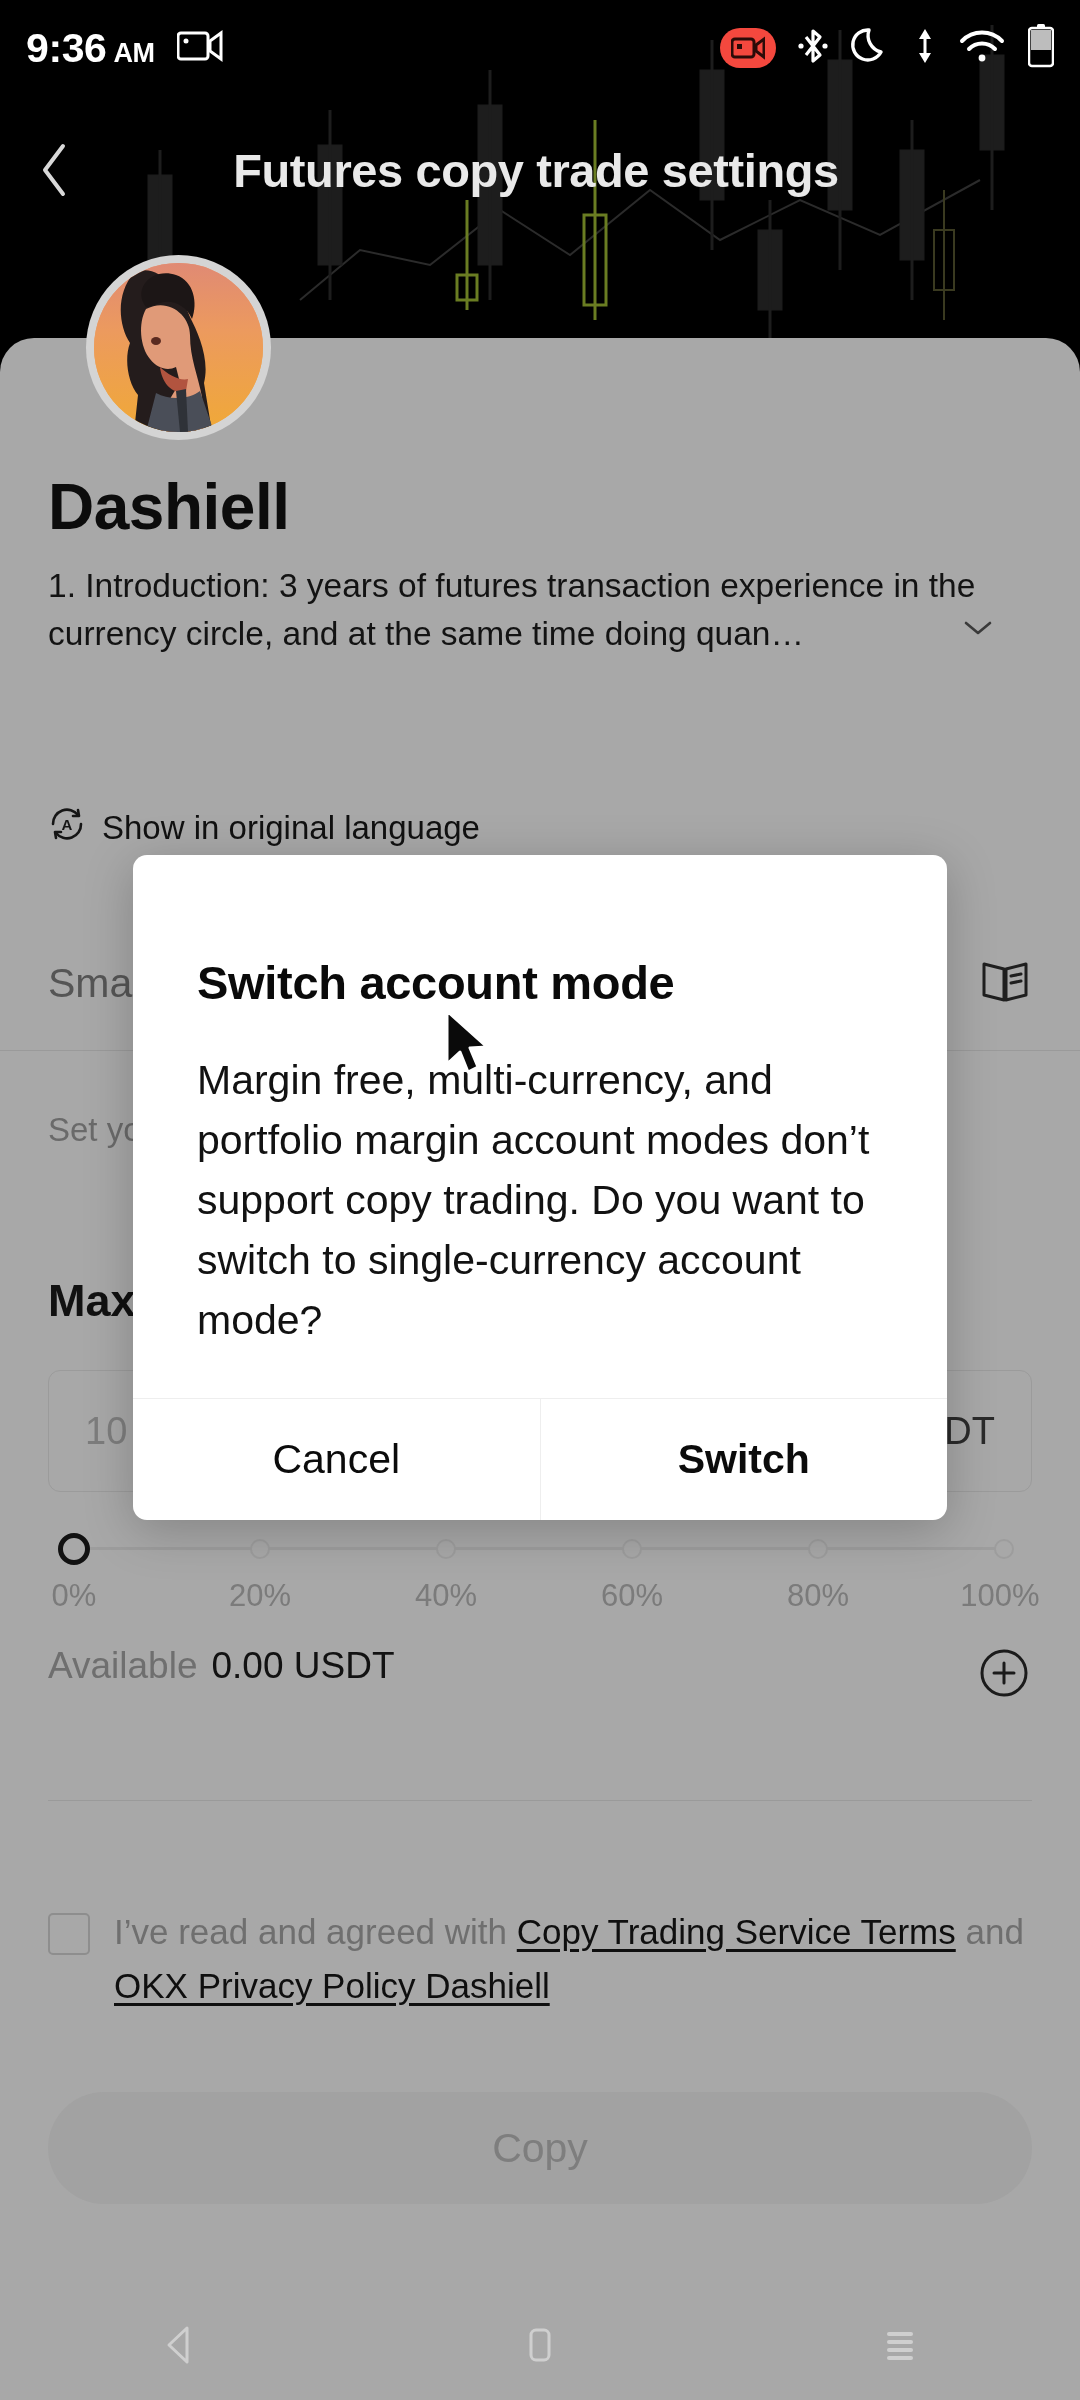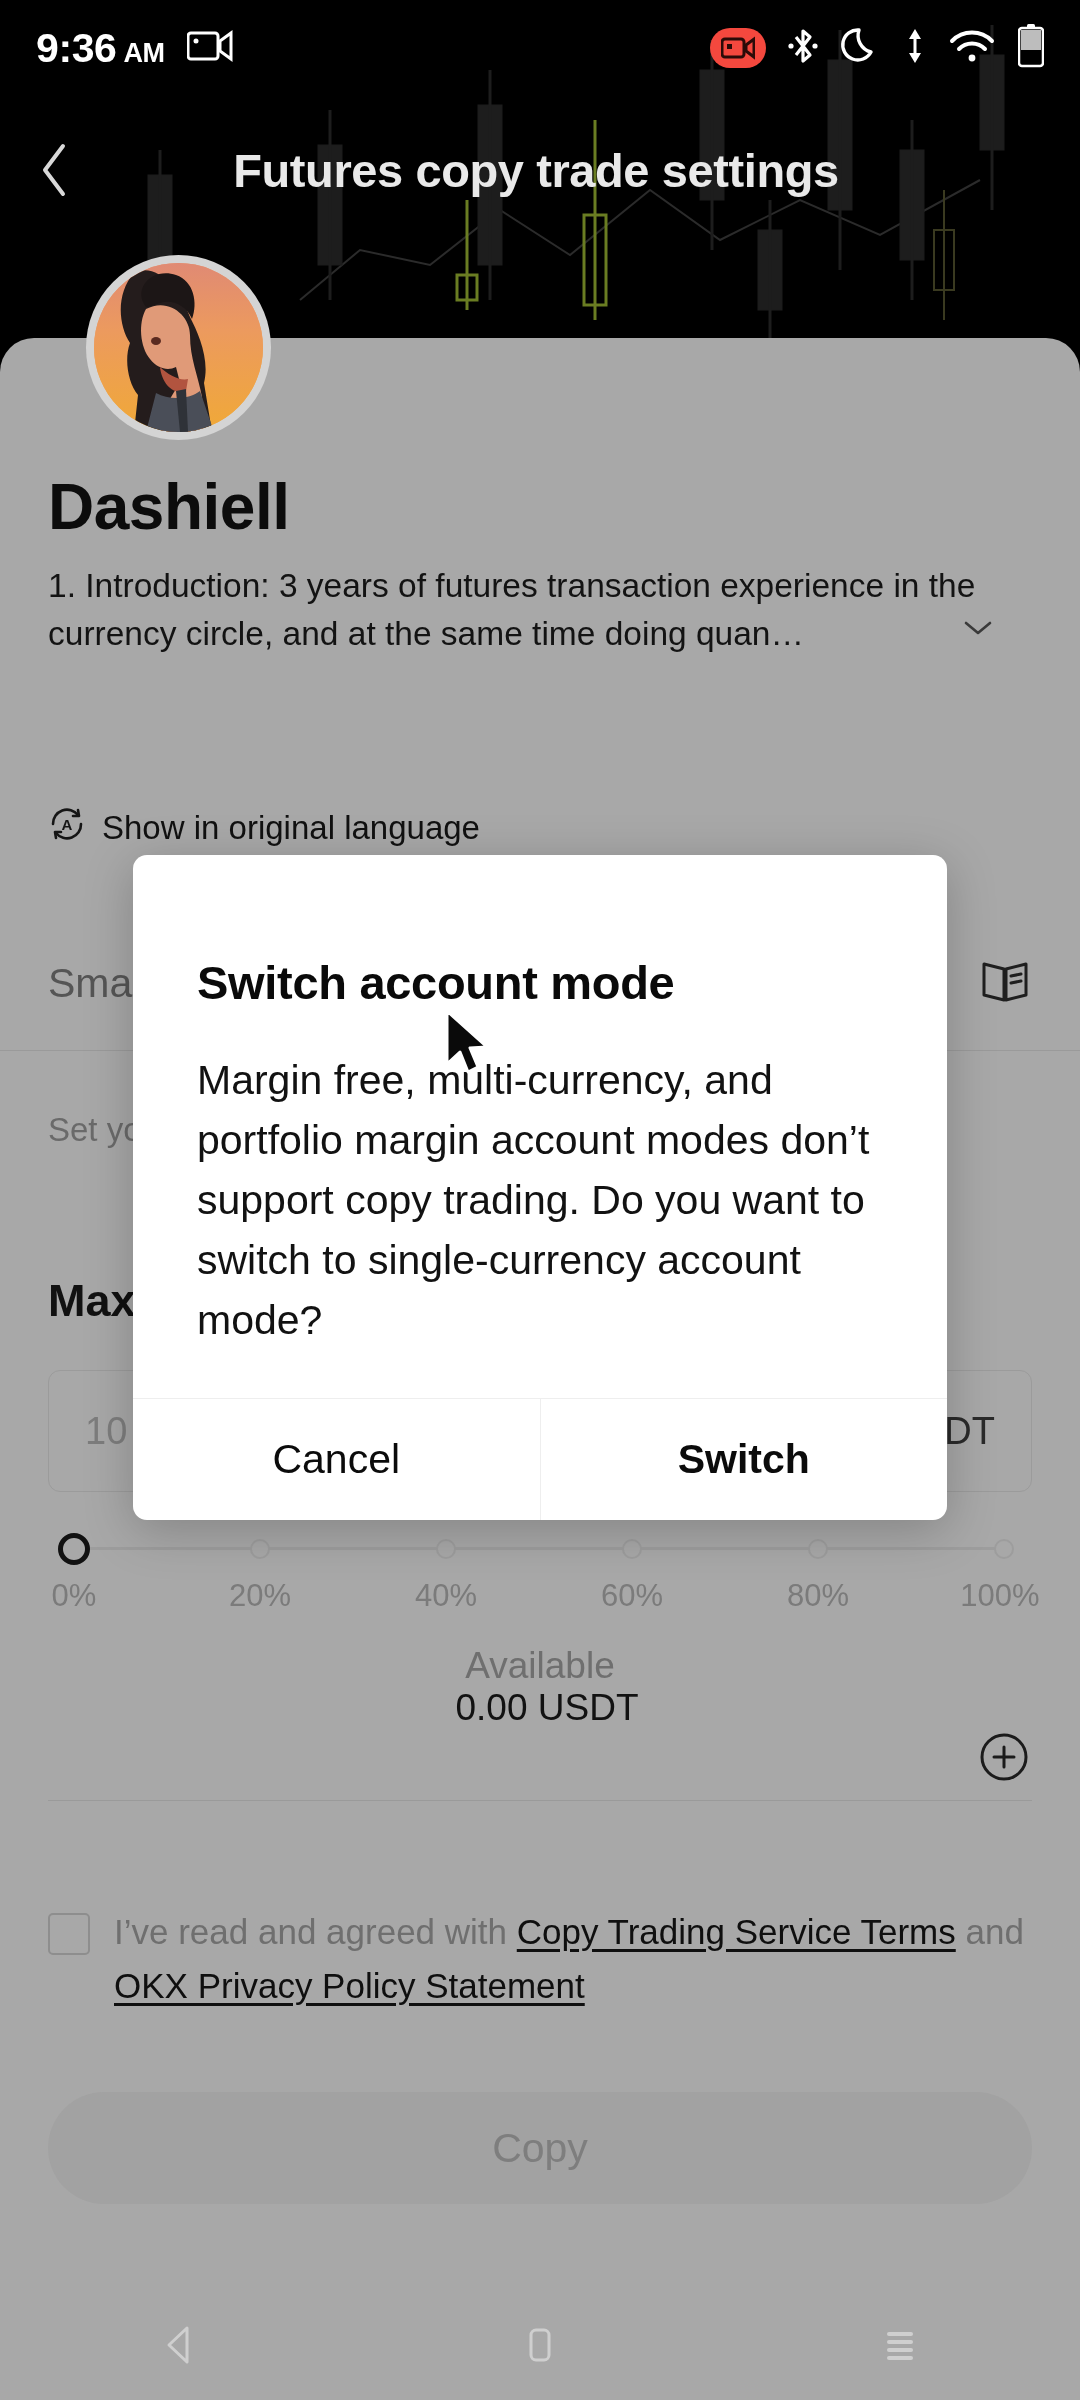--- a/index.html
+++ b/index.html
@@ -30,7 +30,7 @@
     position: absolute; left: 0; top: 0;
     width: 1080px; height: 96px;
     display: flex; align-items: center;
-    padding: 0 36px;
+    padding: 0 26px;
     z-index: 40;
   }
   .clock {

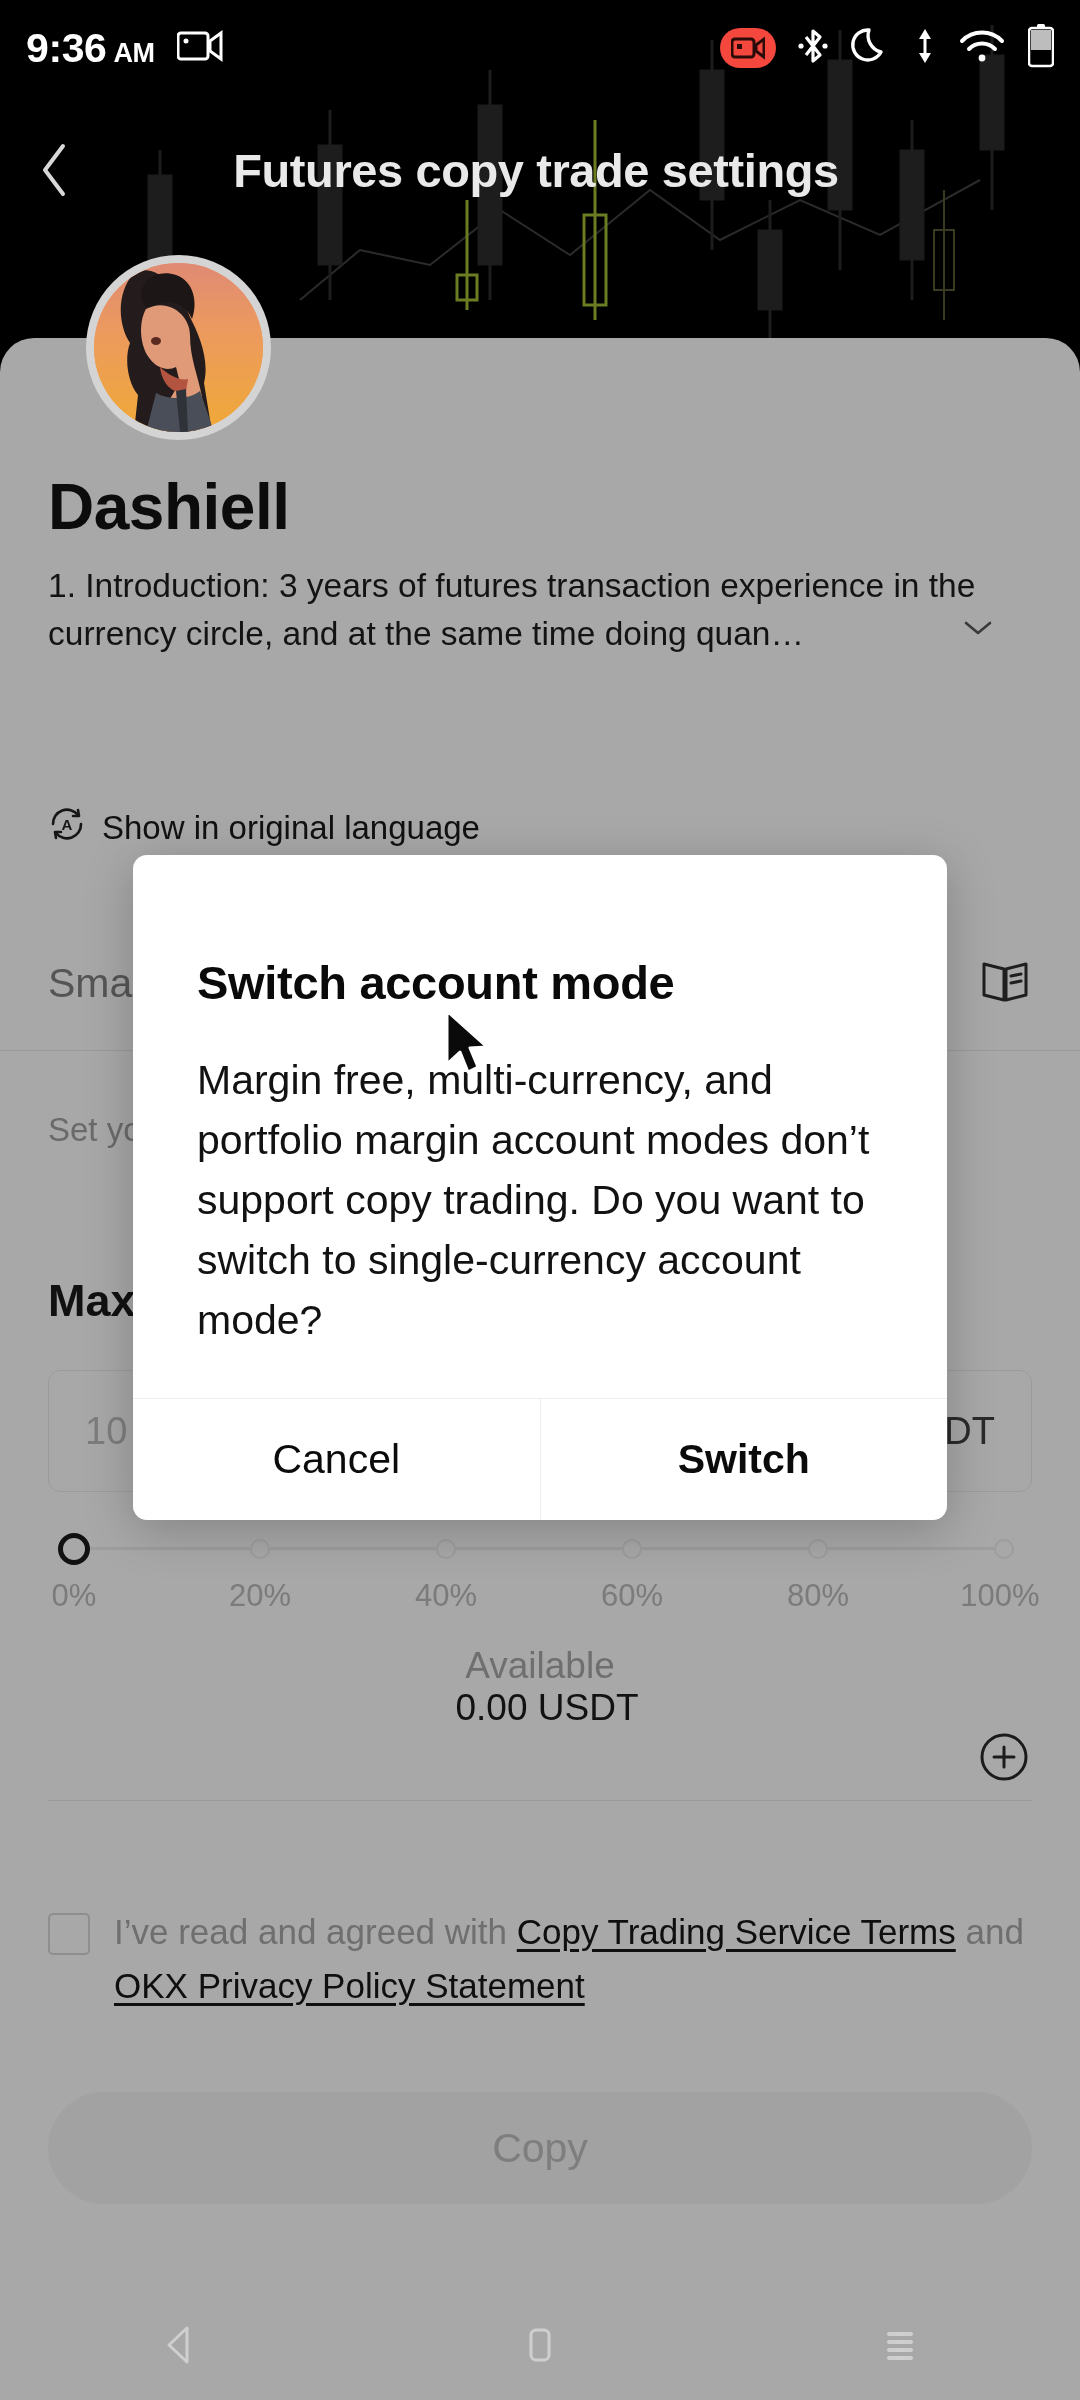--- a/index.html
+++ b/index.html
@@ -220,9 +220,8 @@
   .avail-row {
     position: absolute; left: 48px; top: 1645px;
     width: 984px; height: 70px;
-    display: flex; align-items: center;
-    z-index: 12;
-    flex-direction: column;
+    display: flex; 
+    z-index: 12;
   }
   .avail-label { font-size: 37px; color: #6f6f6f; }
   .avail-value { font-size: 37px; color: #121212; margin-left: 14px; }

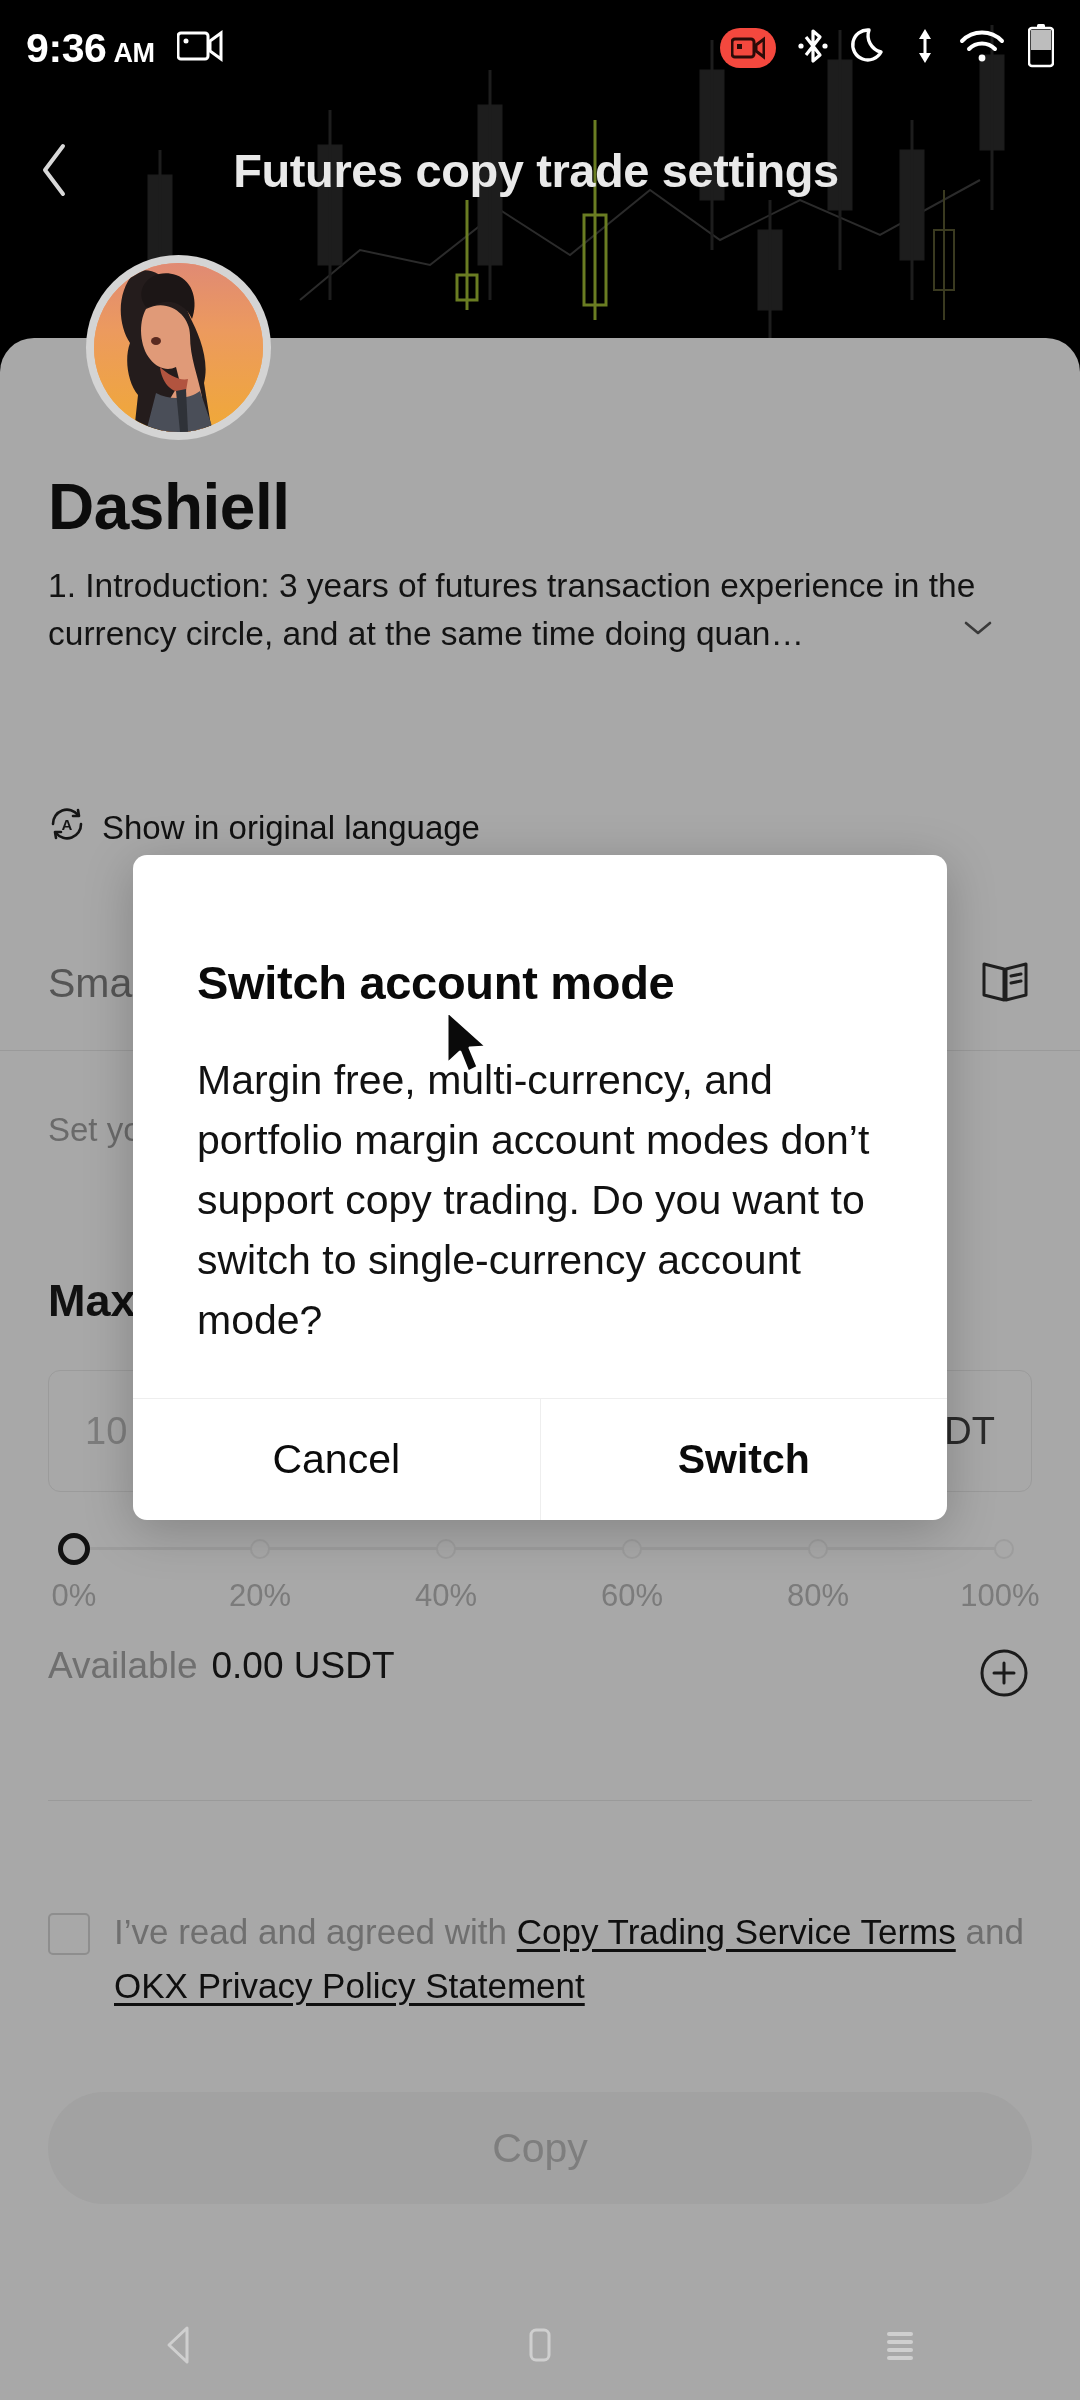--- a/index.html
+++ b/index.html
@@ -538,7 +538,7 @@
   <div class="terms">
     <div class="checkbox"></div>
     <div class="terms-text">
-      <span>I’ve read and agreed with </span><a href="#">Copy Trading Service Terms</a><span> and </span><a href="#">OKX Privacy Policy Statement</a>
+      <span>I’ve read and agreed with </span><a href="#">Copy Trading Service Terms</a><span> and </span><a href="#">OKX Privacy Policy Dashiell</a>
     </div>
   </div>
 

